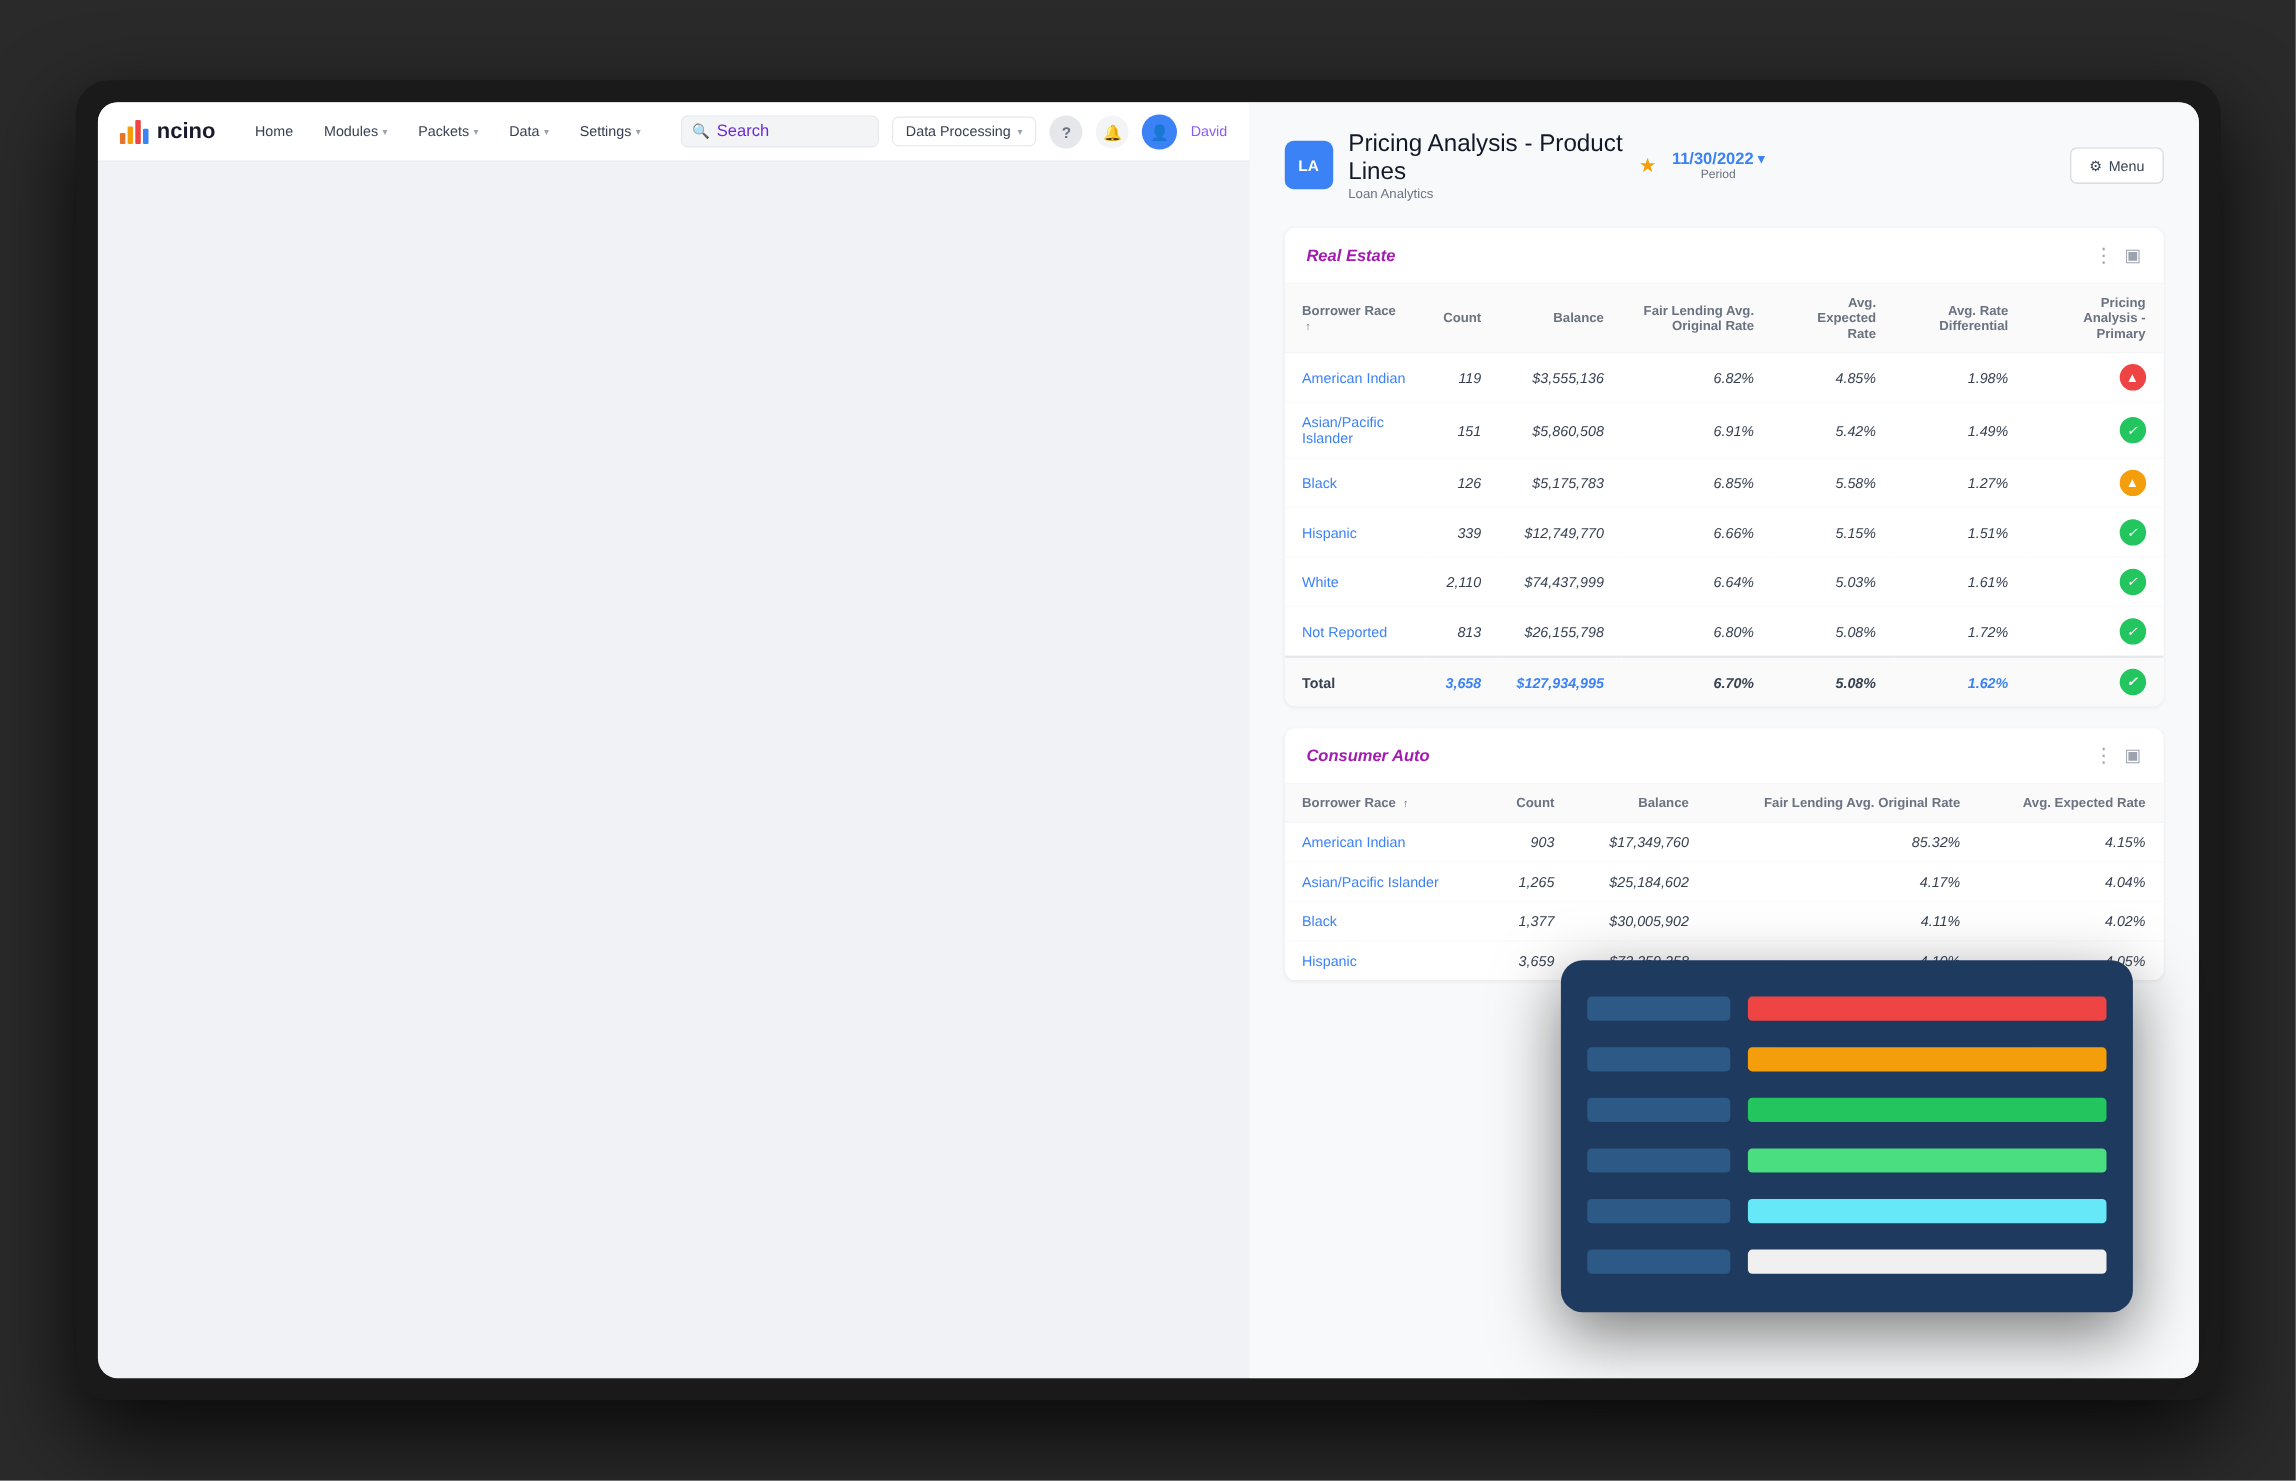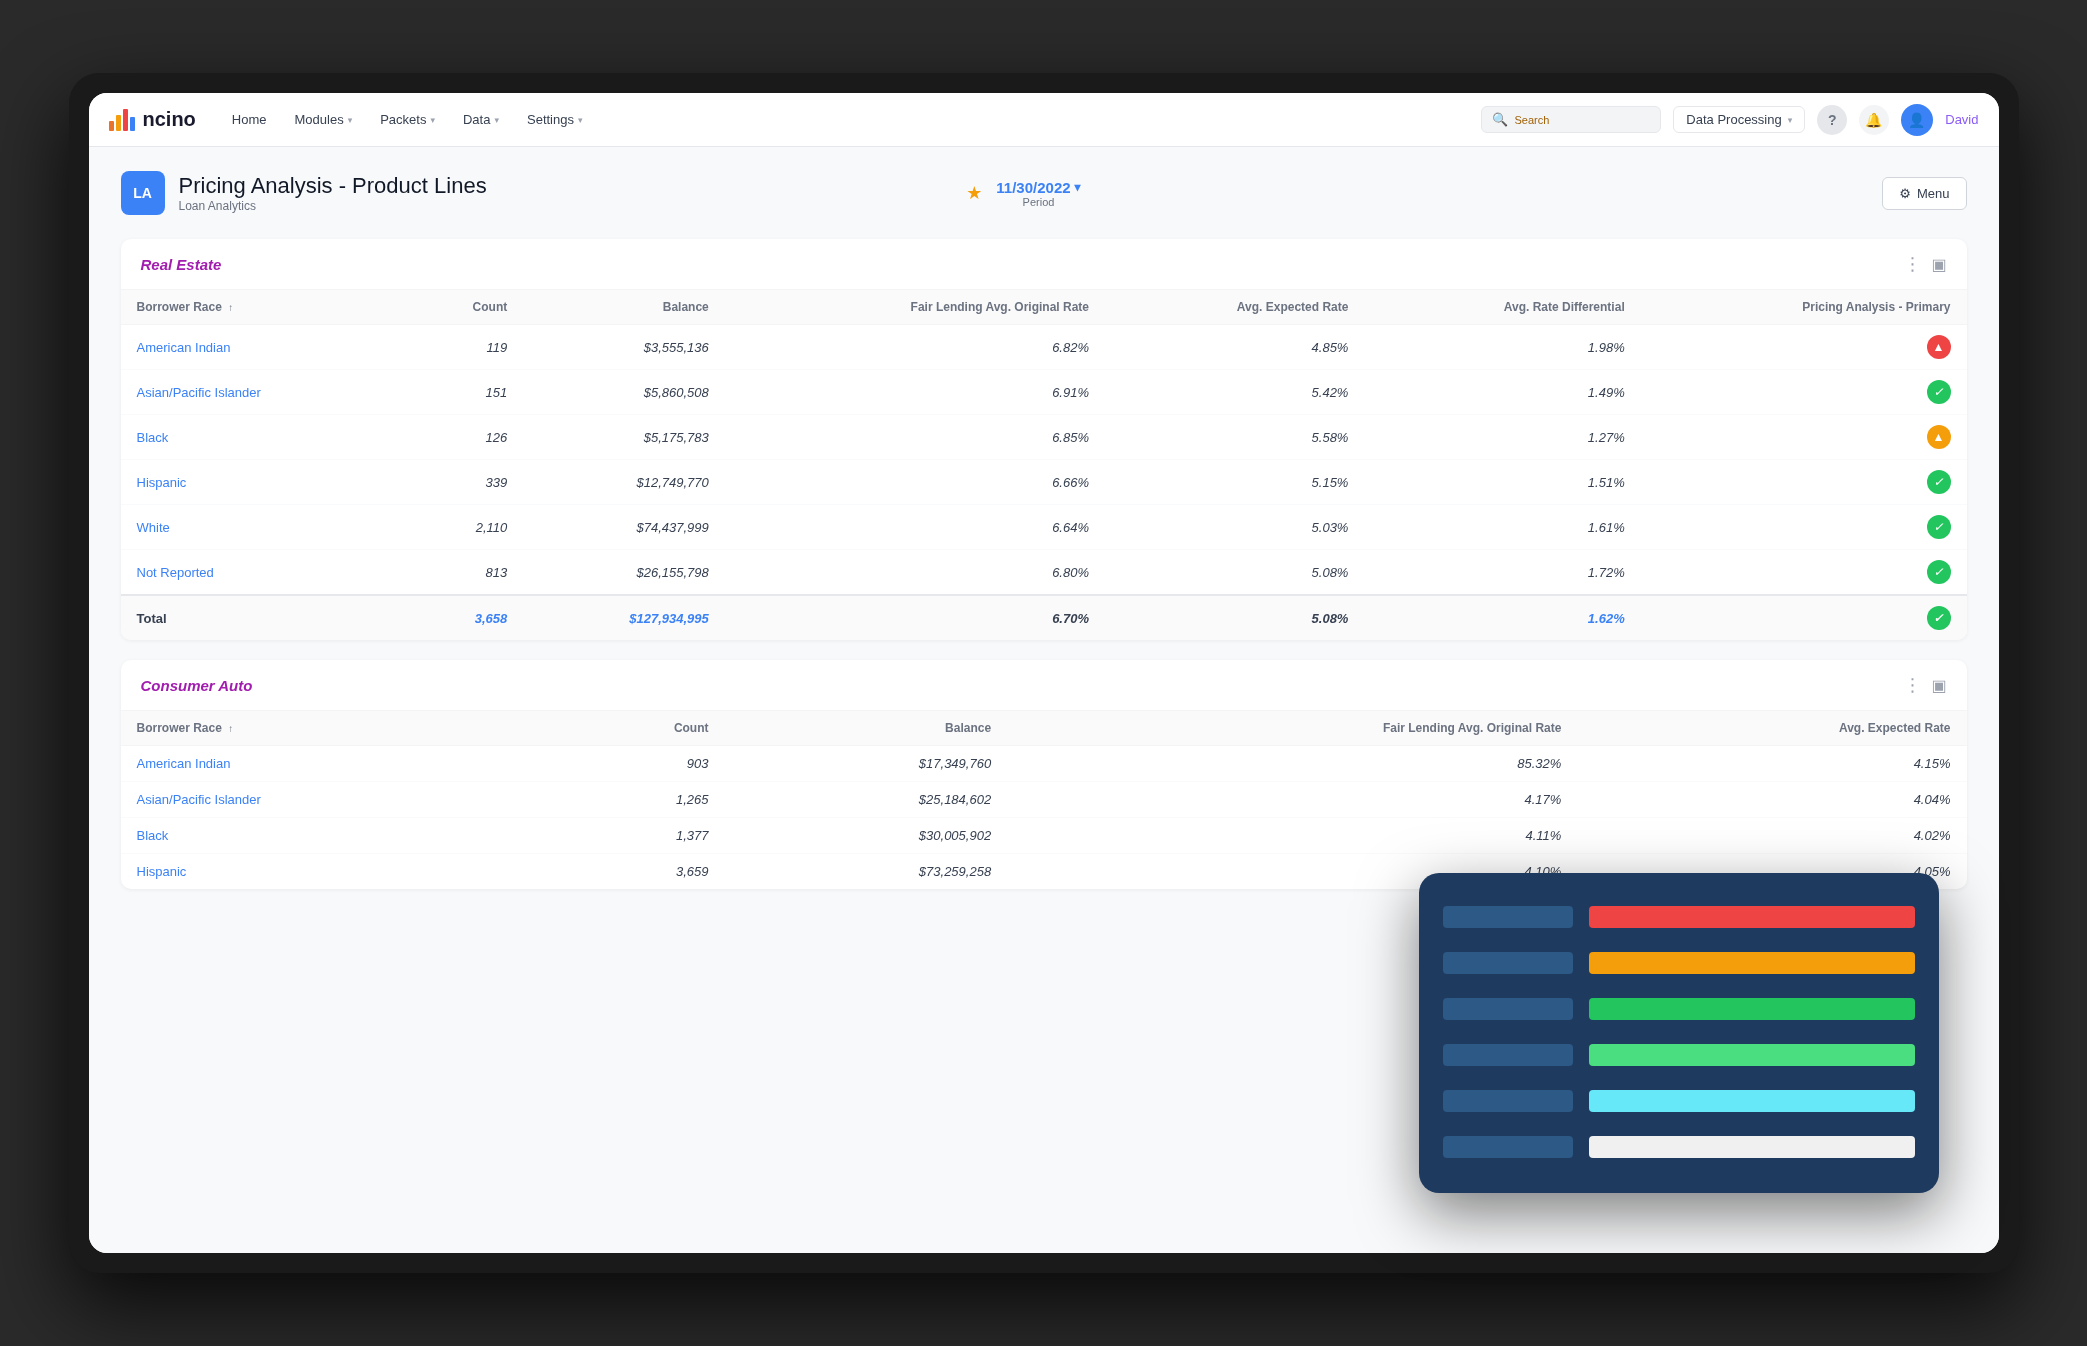--- a/index.html
+++ b/index.html
@@ -29,7 +29,6 @@
       border-radius: 18px;
       overflow: hidden;
       display: flex;
-      flex-direction: column;
     }
 
     

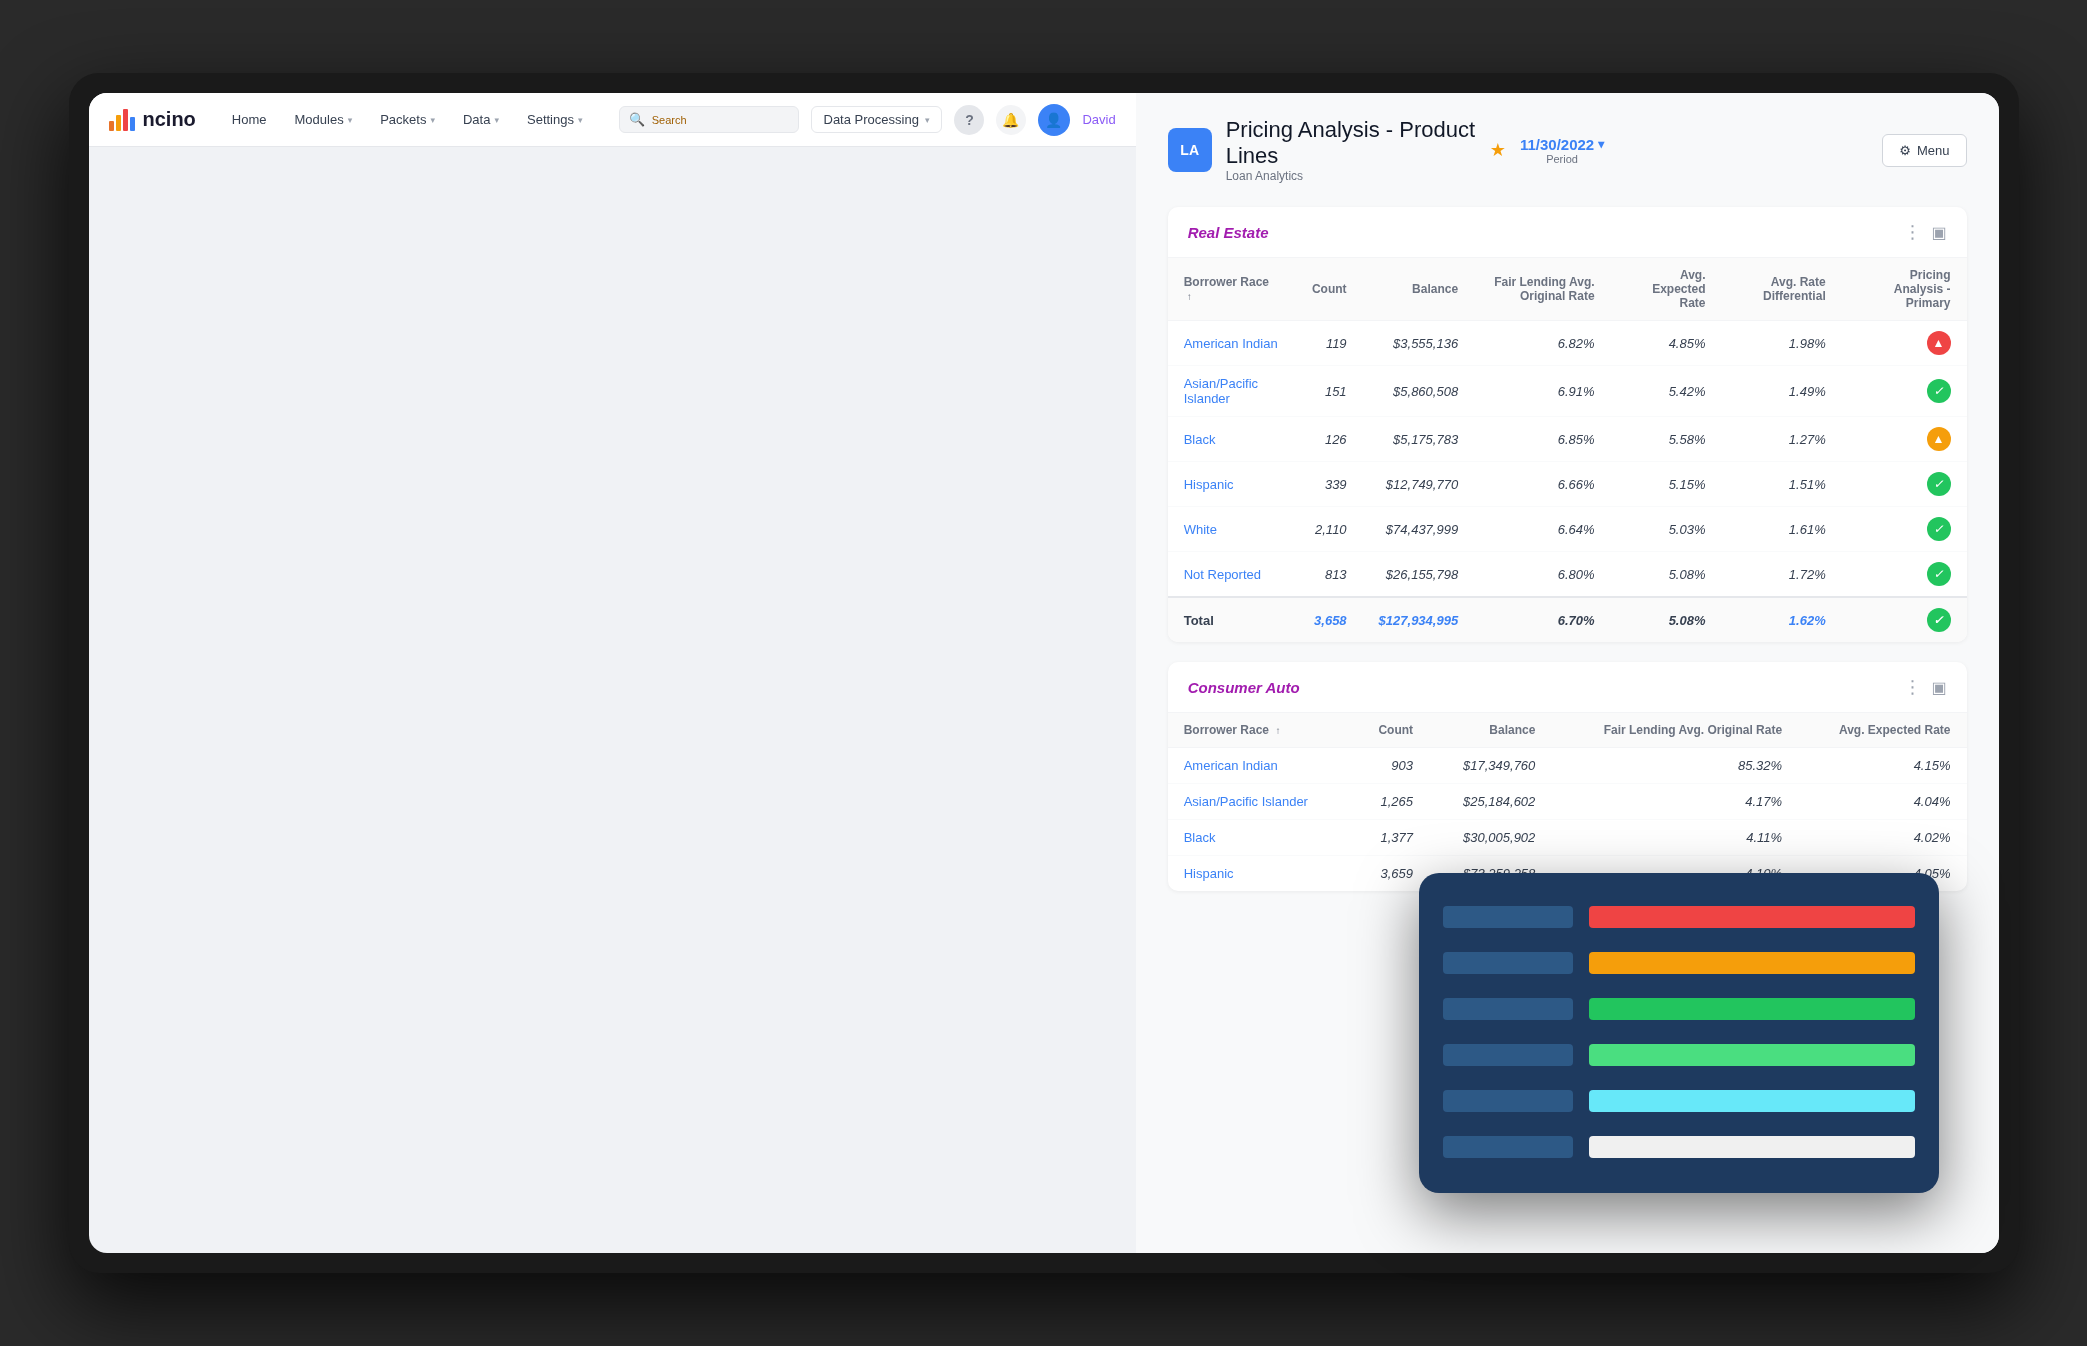--- a/index.html
+++ b/index.html
@@ -102,8 +102,8 @@
       font-size: 13px;
     }
     .search-input-text {
-      font-size: 11px;
-      color: #a16207;
+      font-size: 15px;
+      color: #6d28d9;
     }
     .data-processing-btn {
       display: flex;

